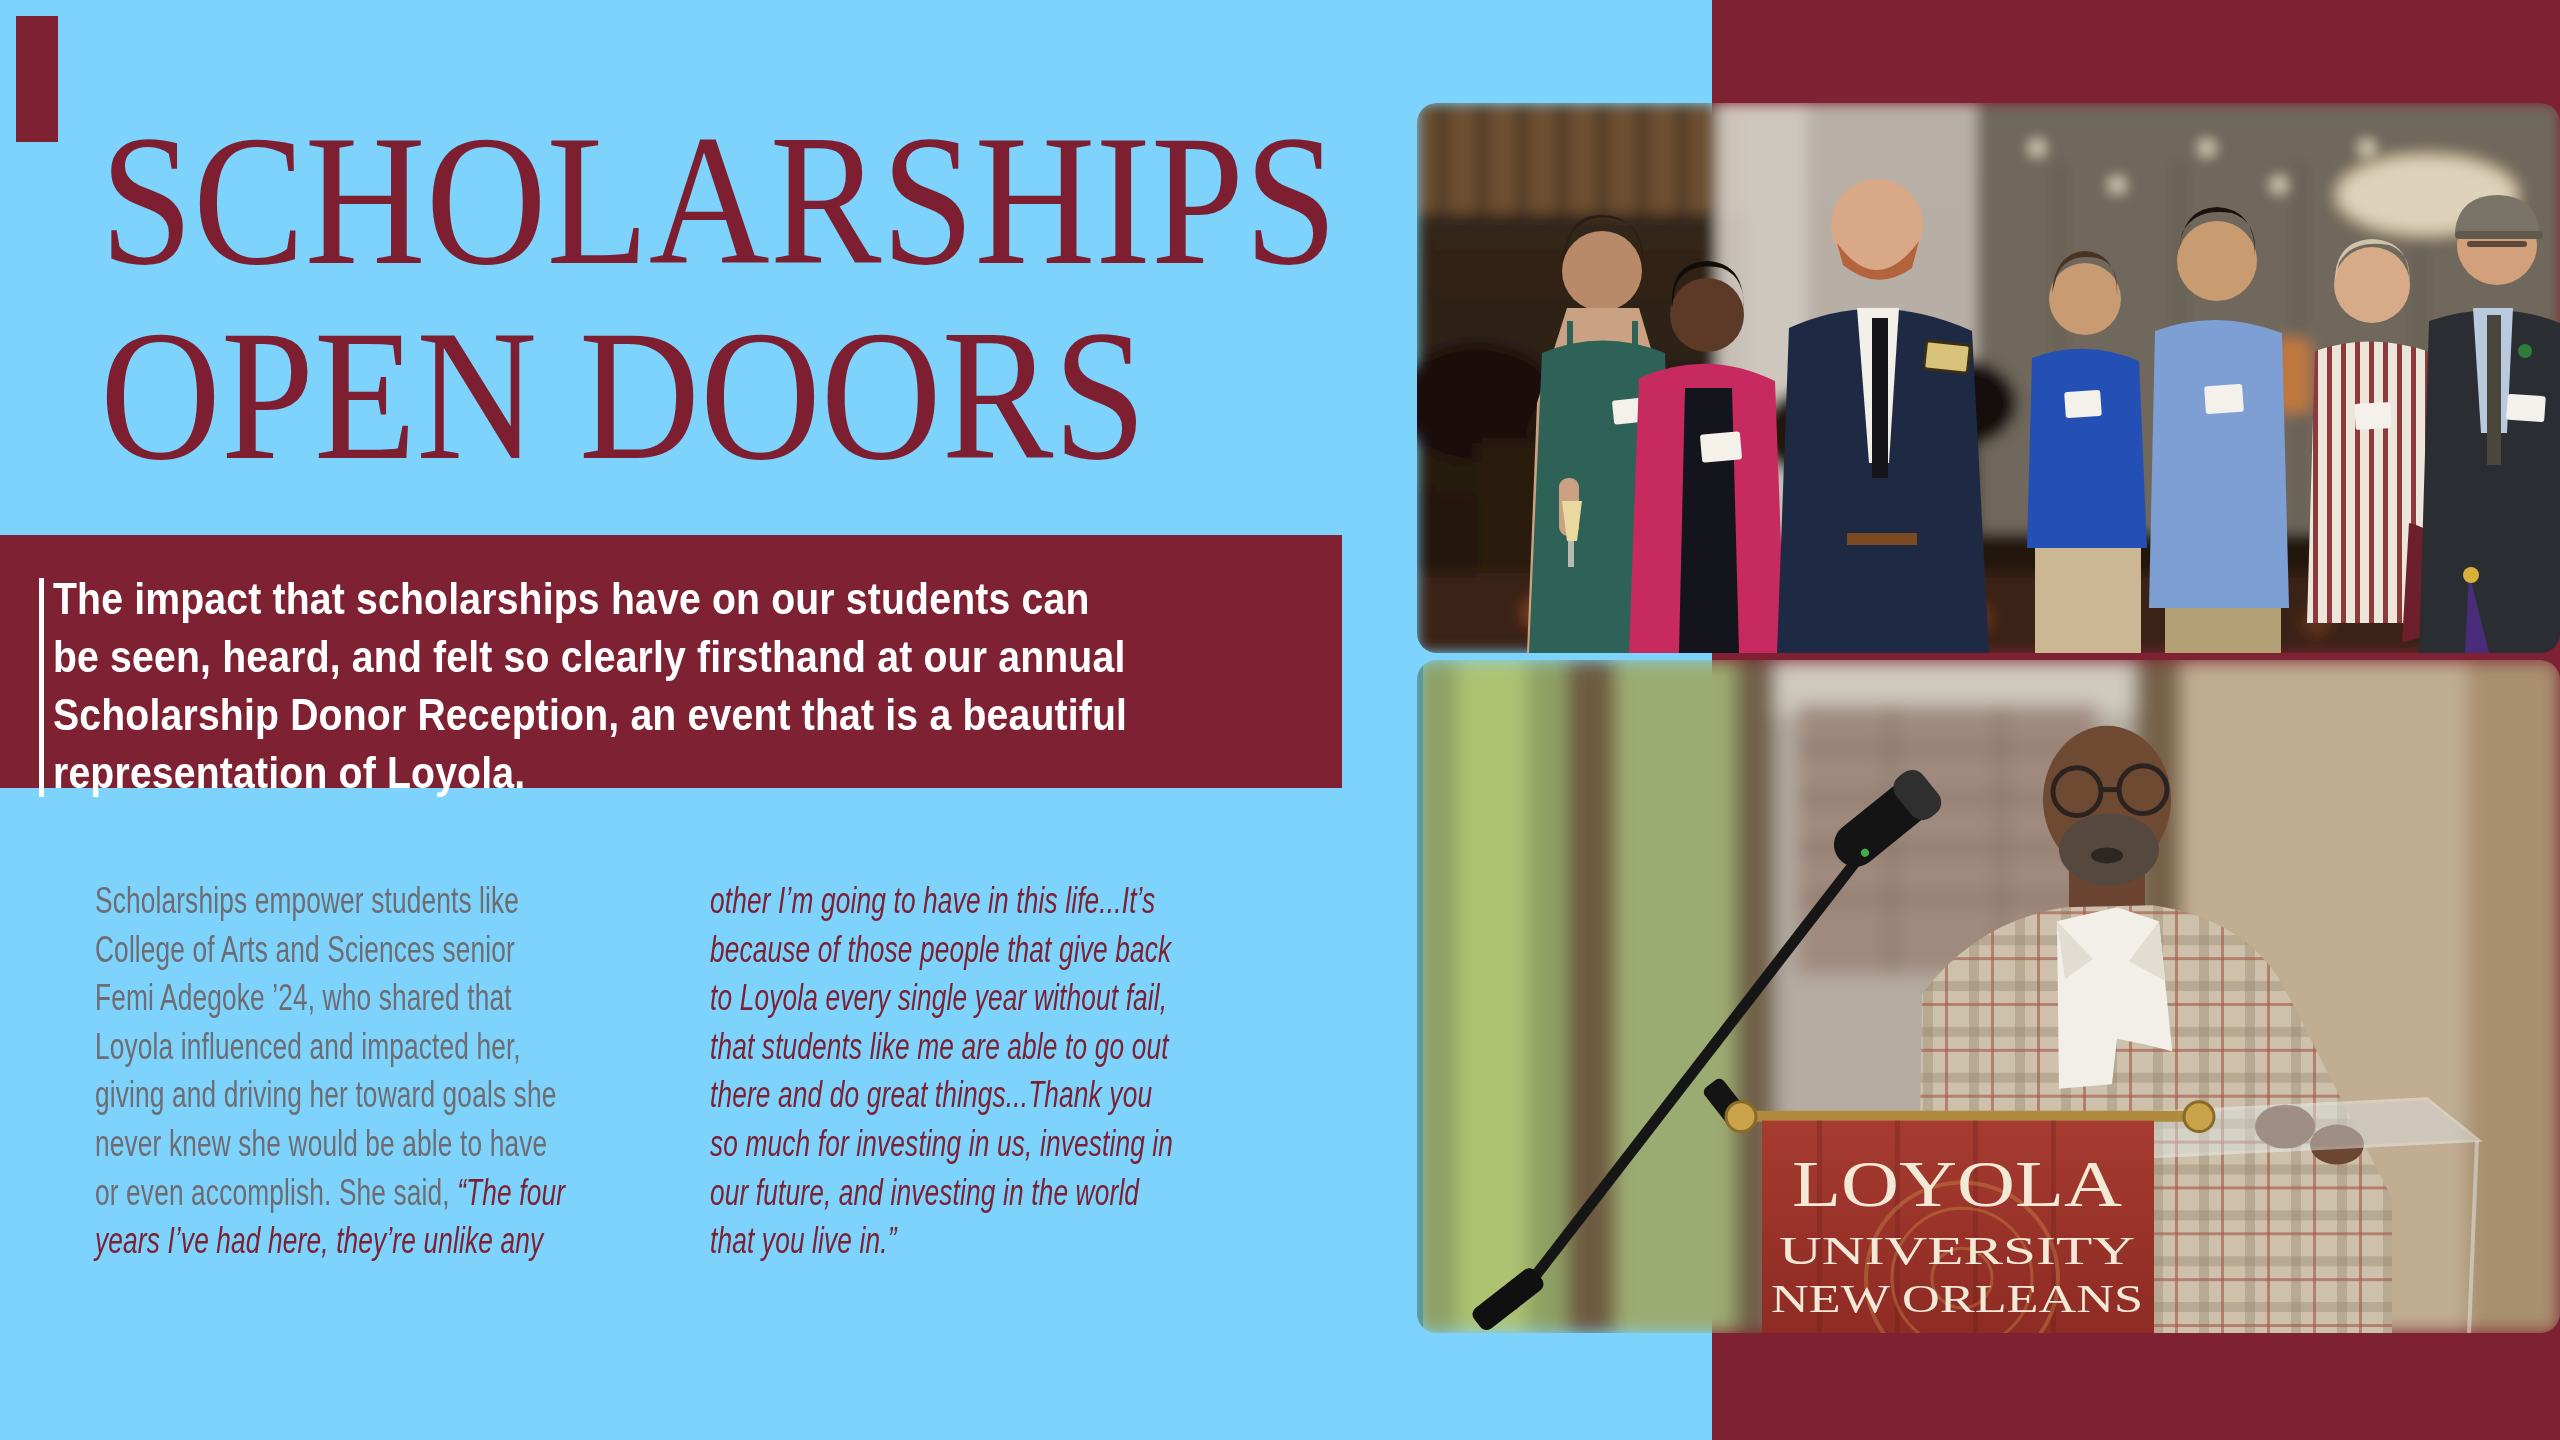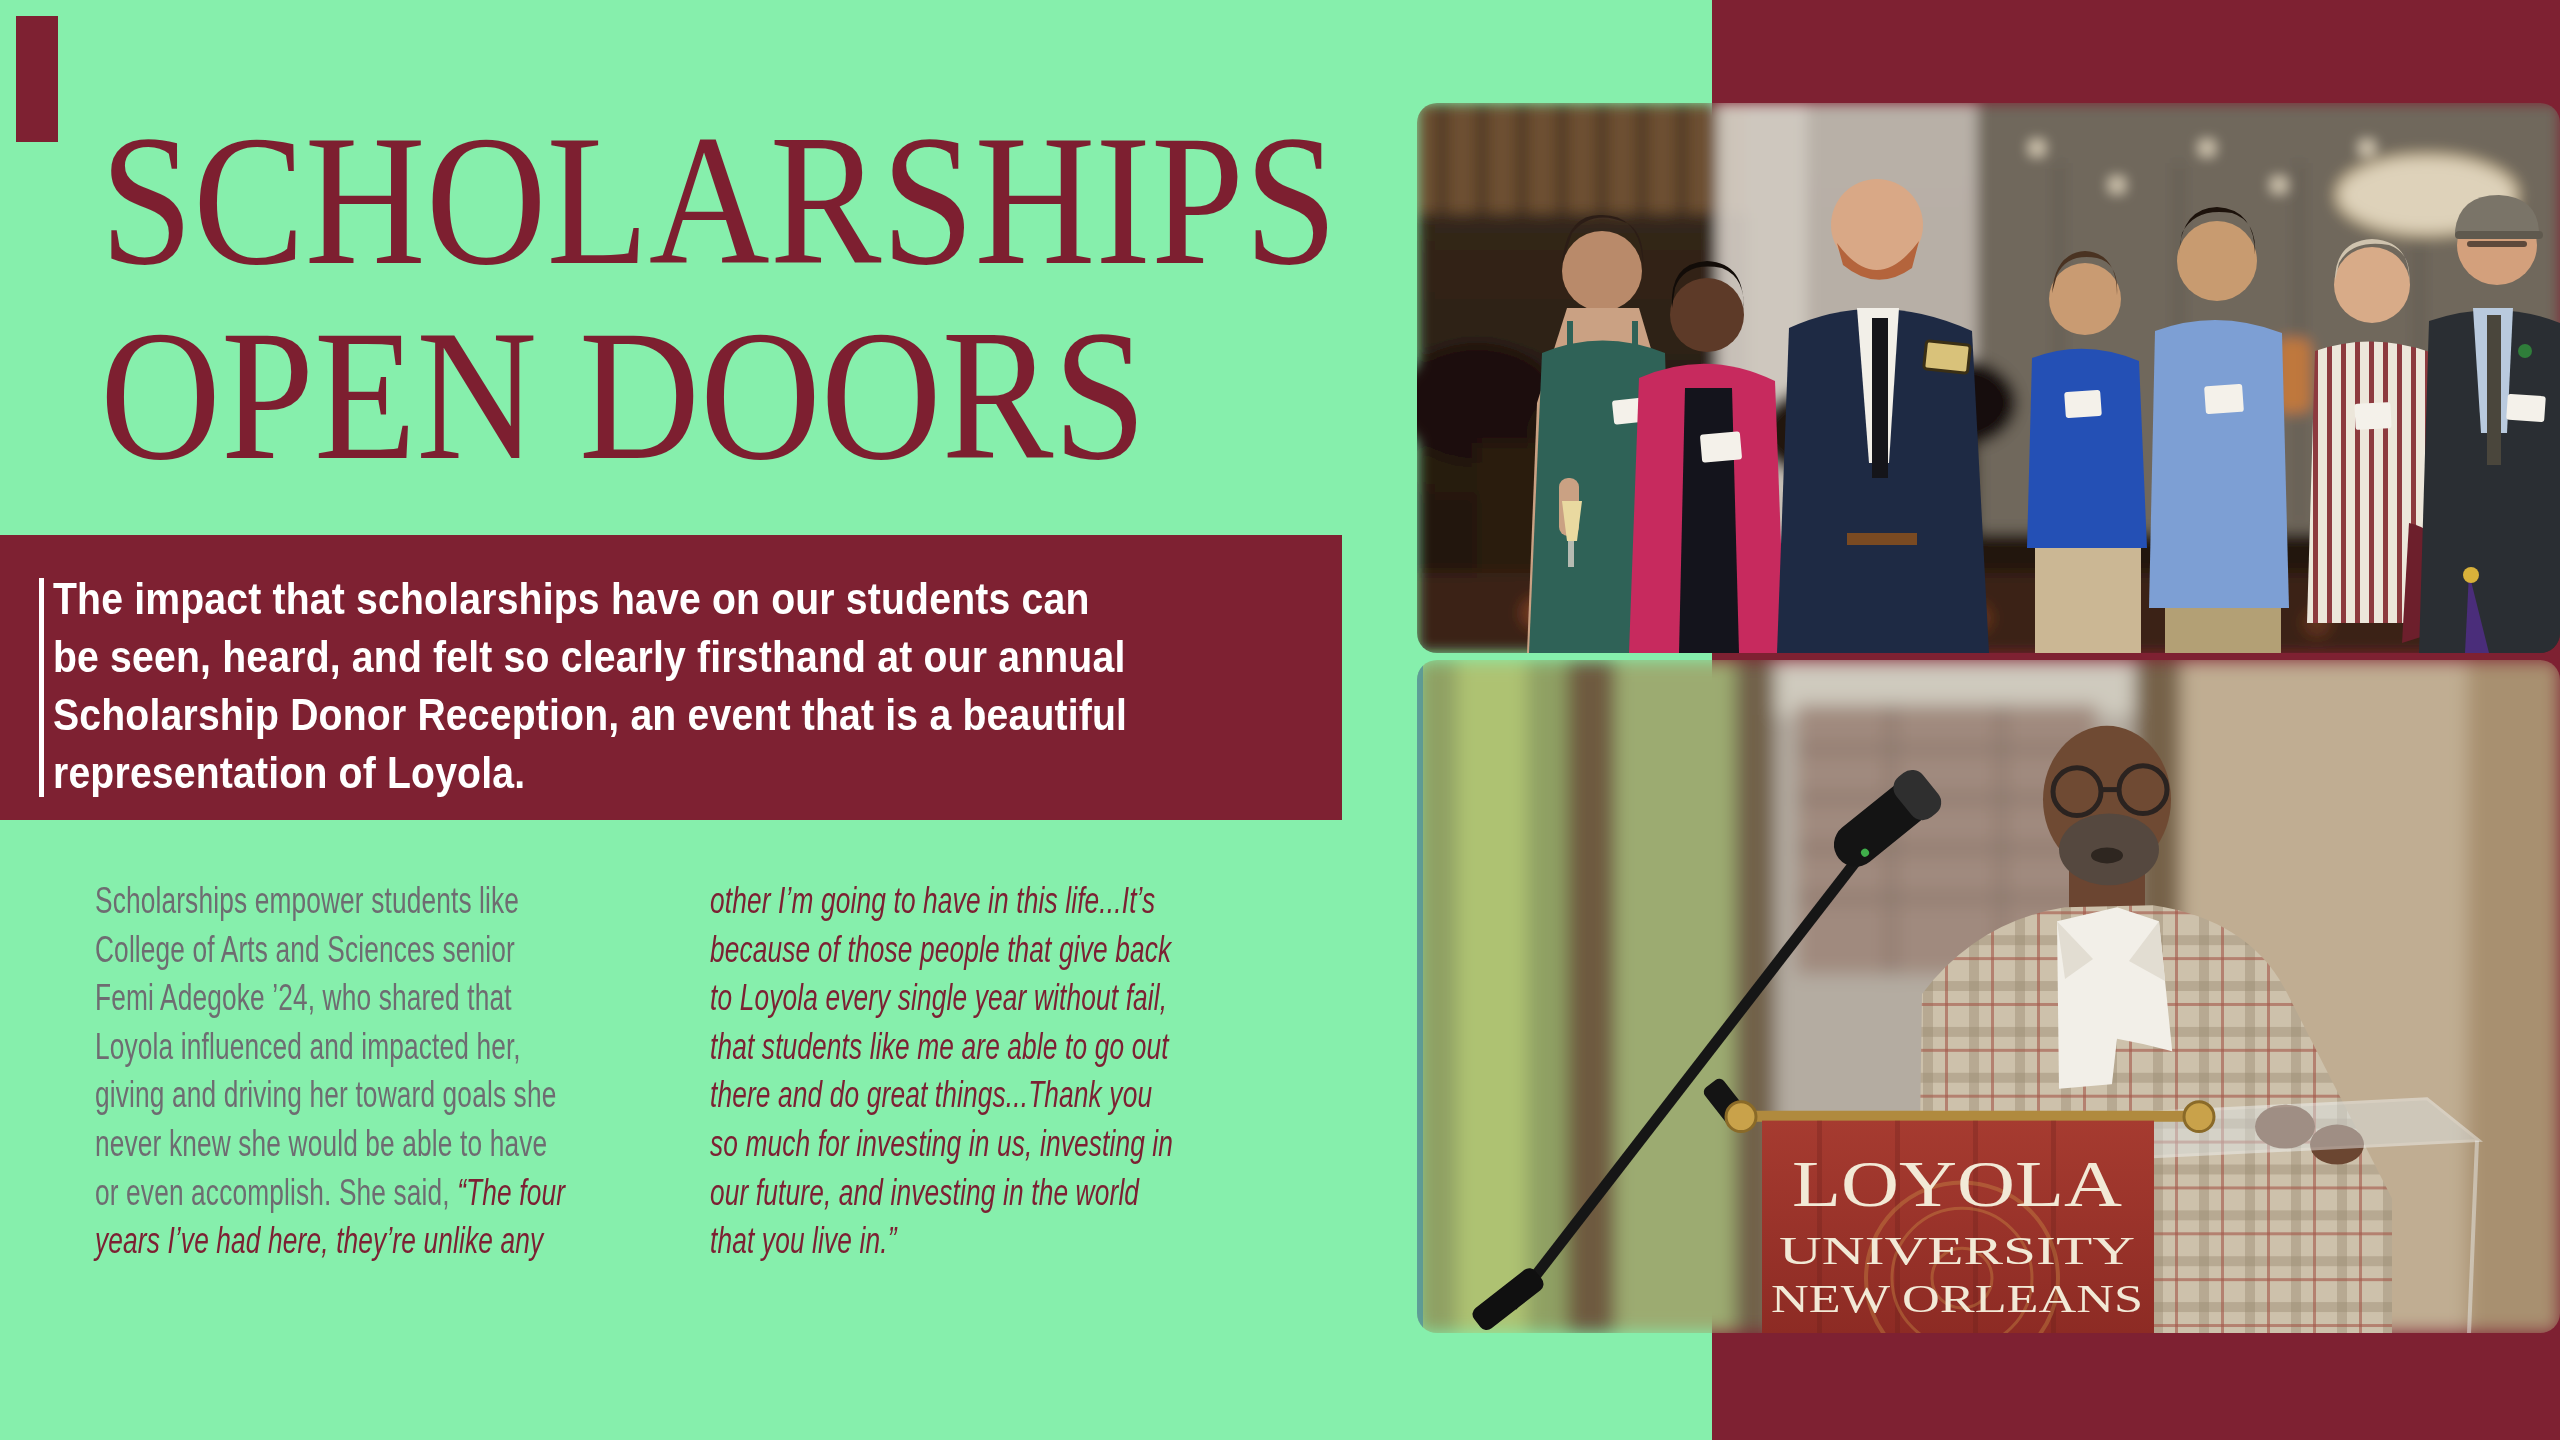--- a/index.html
+++ b/index.html
@@ -3,7 +3,7 @@
 <meta charset="utf-8">
 <style>
   html,body{margin:0;padding:0;background:#ffffff;}
-  #page{position:relative;width:2560px;height:1440px;background:#86efac;overflow:hidden;
+  #page{position:relative;width:2560px;height:1440px;background:#7dd3fc;overflow:hidden;
         font-family:"Liberation Sans",sans-serif;}
 
   

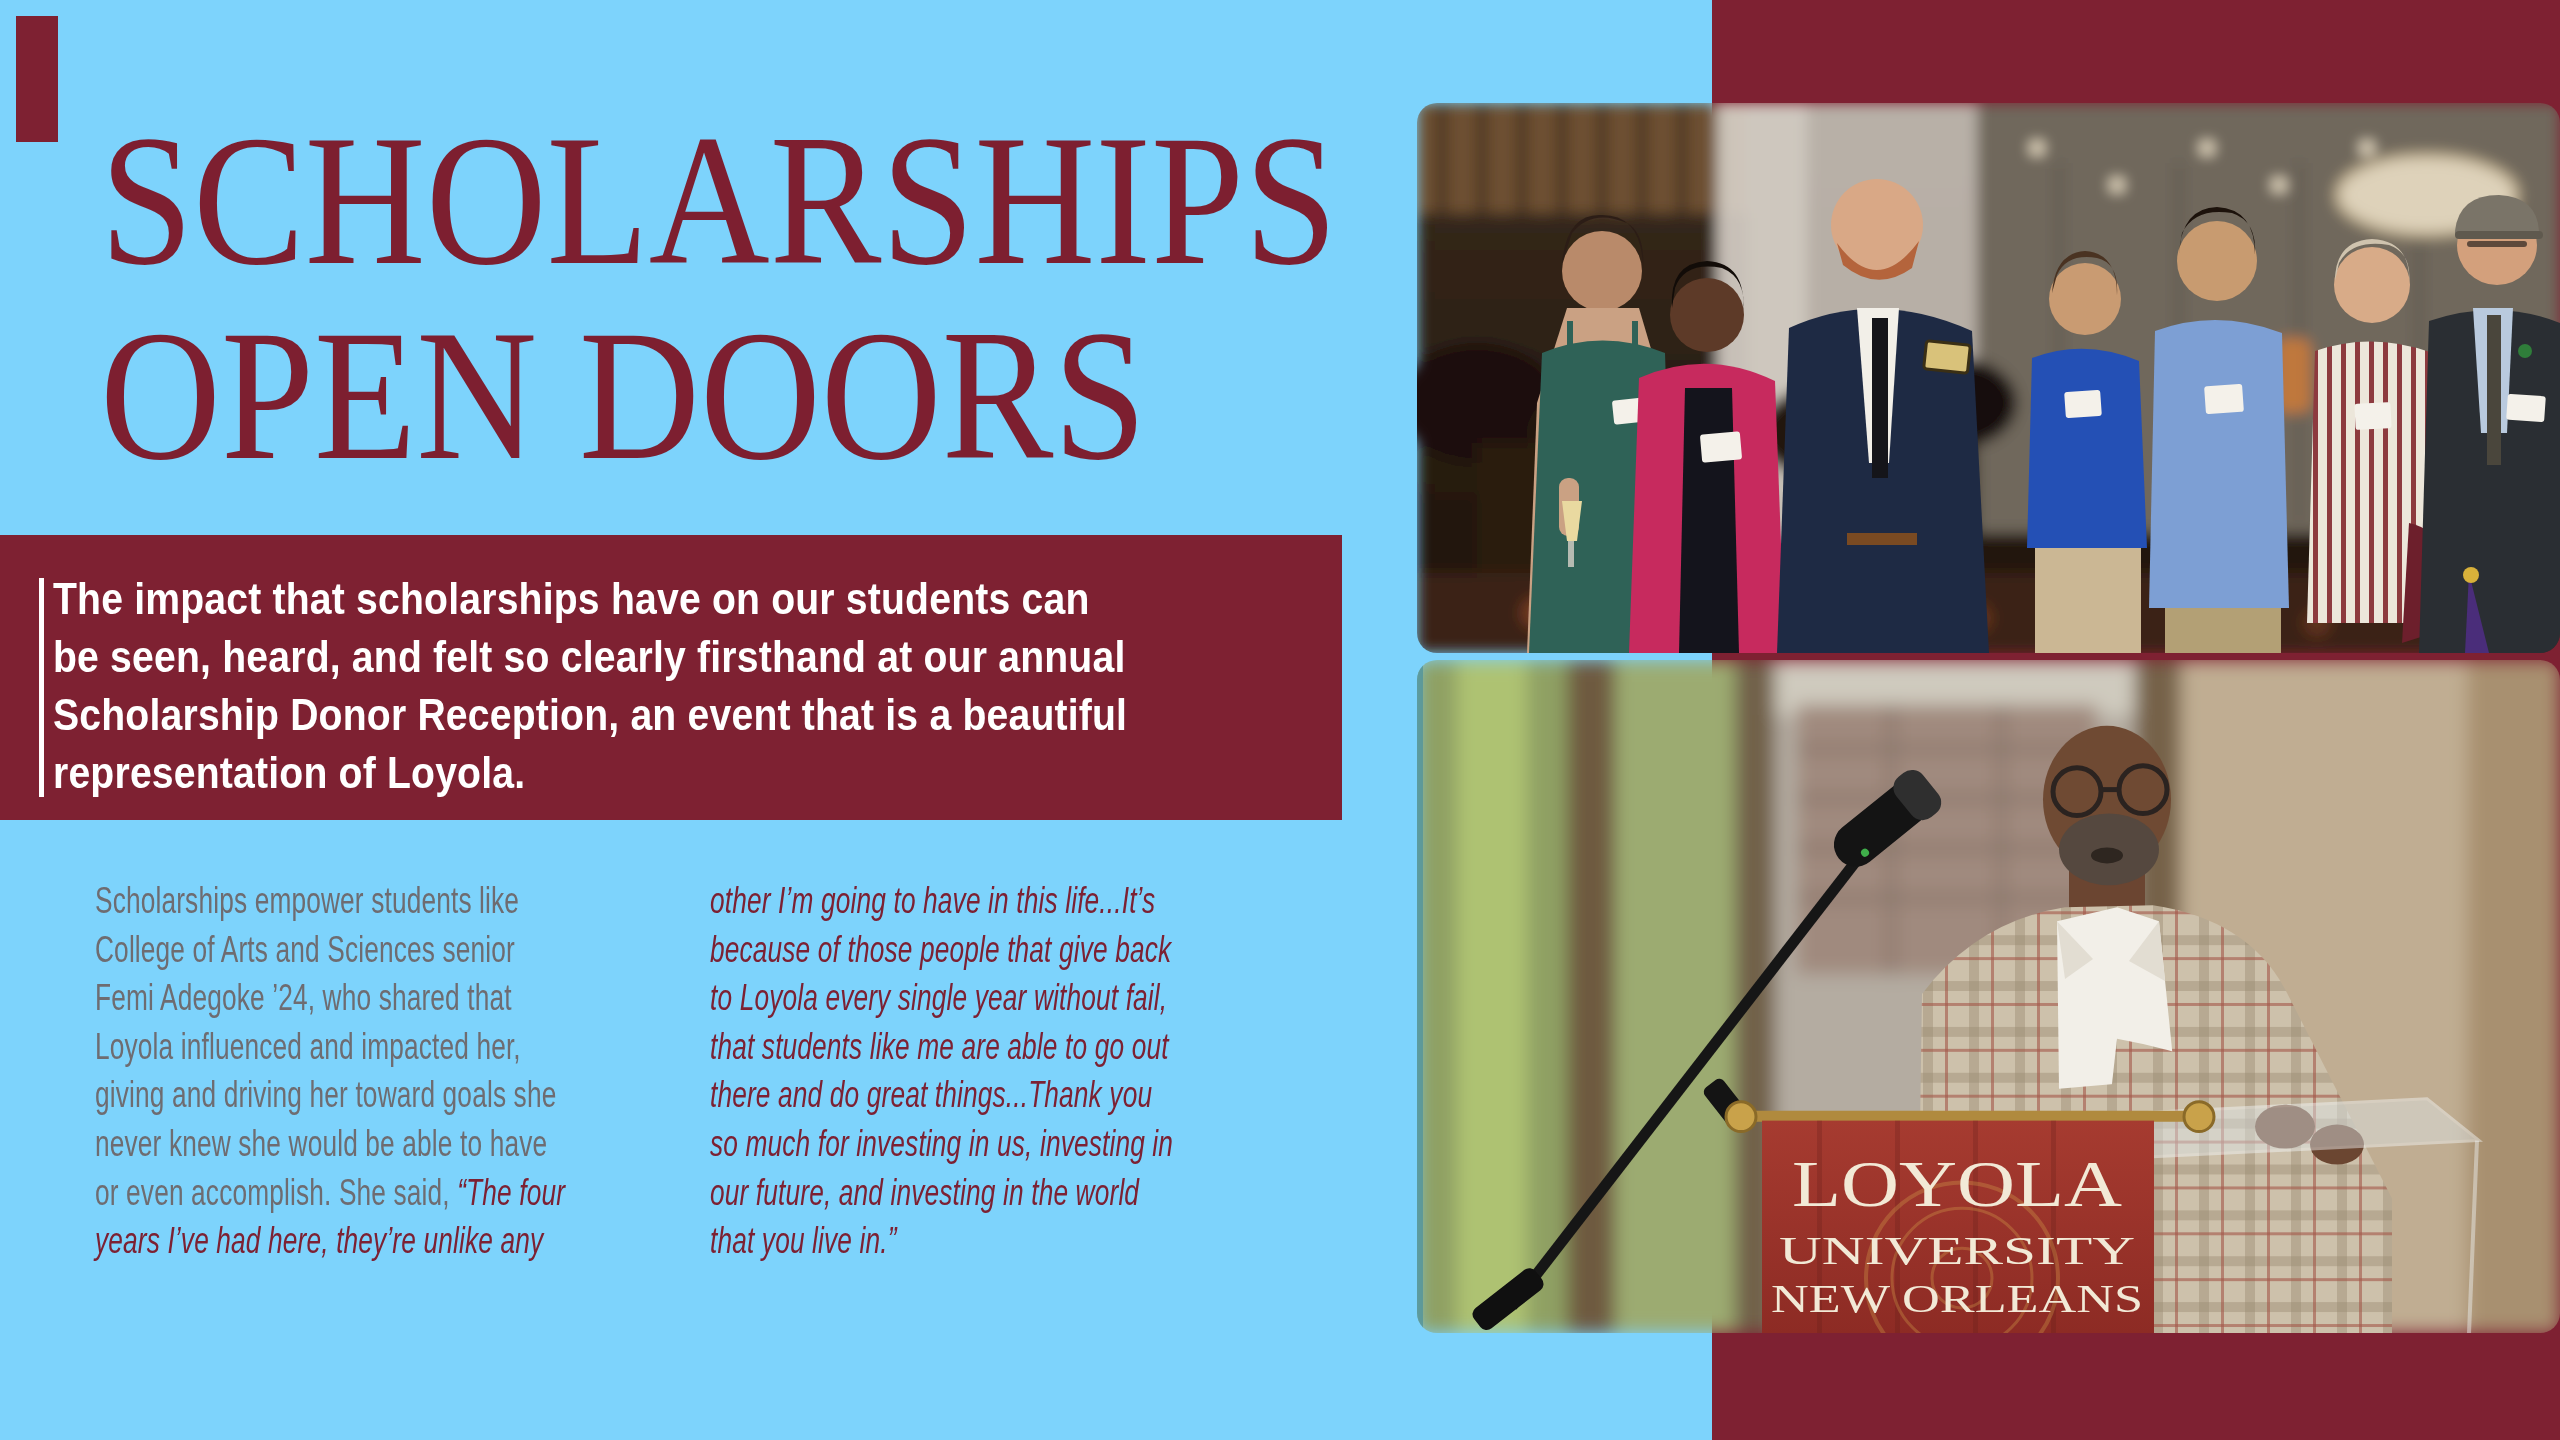--- a/index.html
+++ b/index.html
@@ -15,7 +15,7 @@
             transform:scaleX(.90);transform-origin:0 0;white-space:nowrap;}
 
   
-  .intro-banner{position:absolute;left:0;top:535px;width:1342px;height:285px;background:#7E2132;}
+  .intro-banner{position:absolute;left:0;top:535px;width:1342px;height:253px;background:#7E2132;}
   .intro-bar{position:absolute;left:39px;top:43px;width:5px;height:219px;background:#ffffff;}
   .intro-text{position:absolute;left:53px;top:35px;color:#ffffff;font-weight:bold;
               font-size:44px;line-height:58px;transform:scaleX(.89);transform-origin:0 0;

